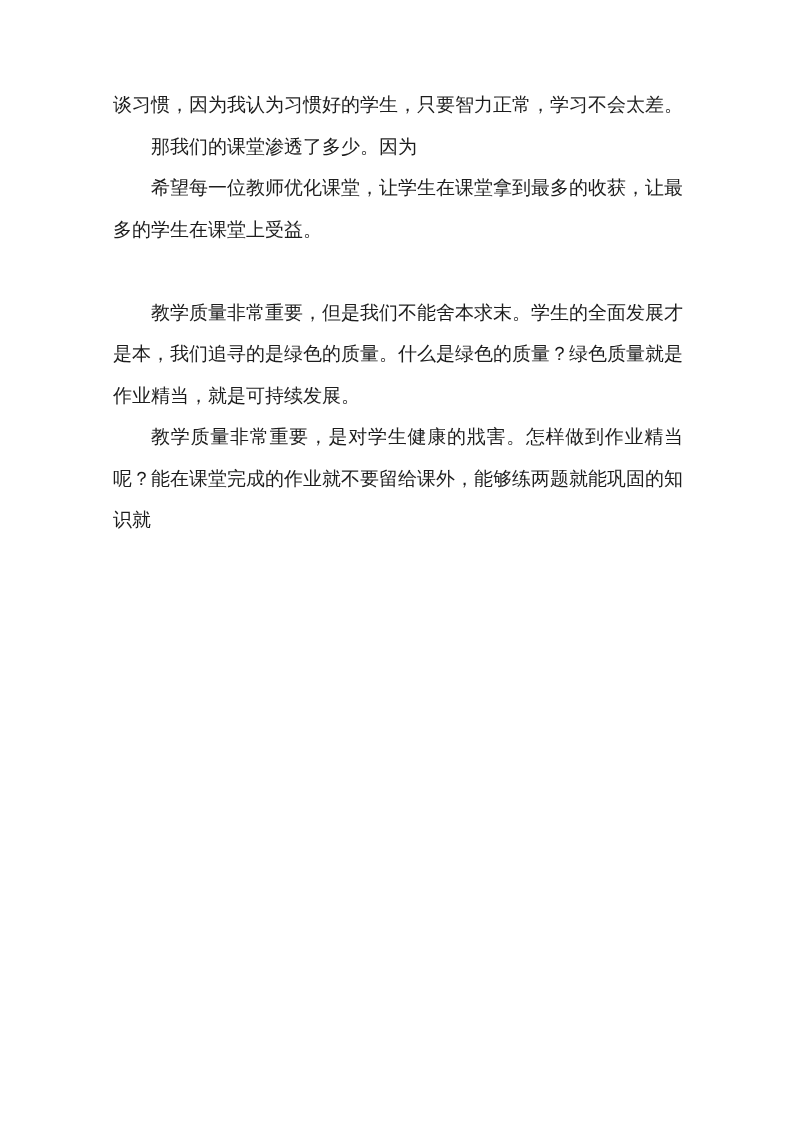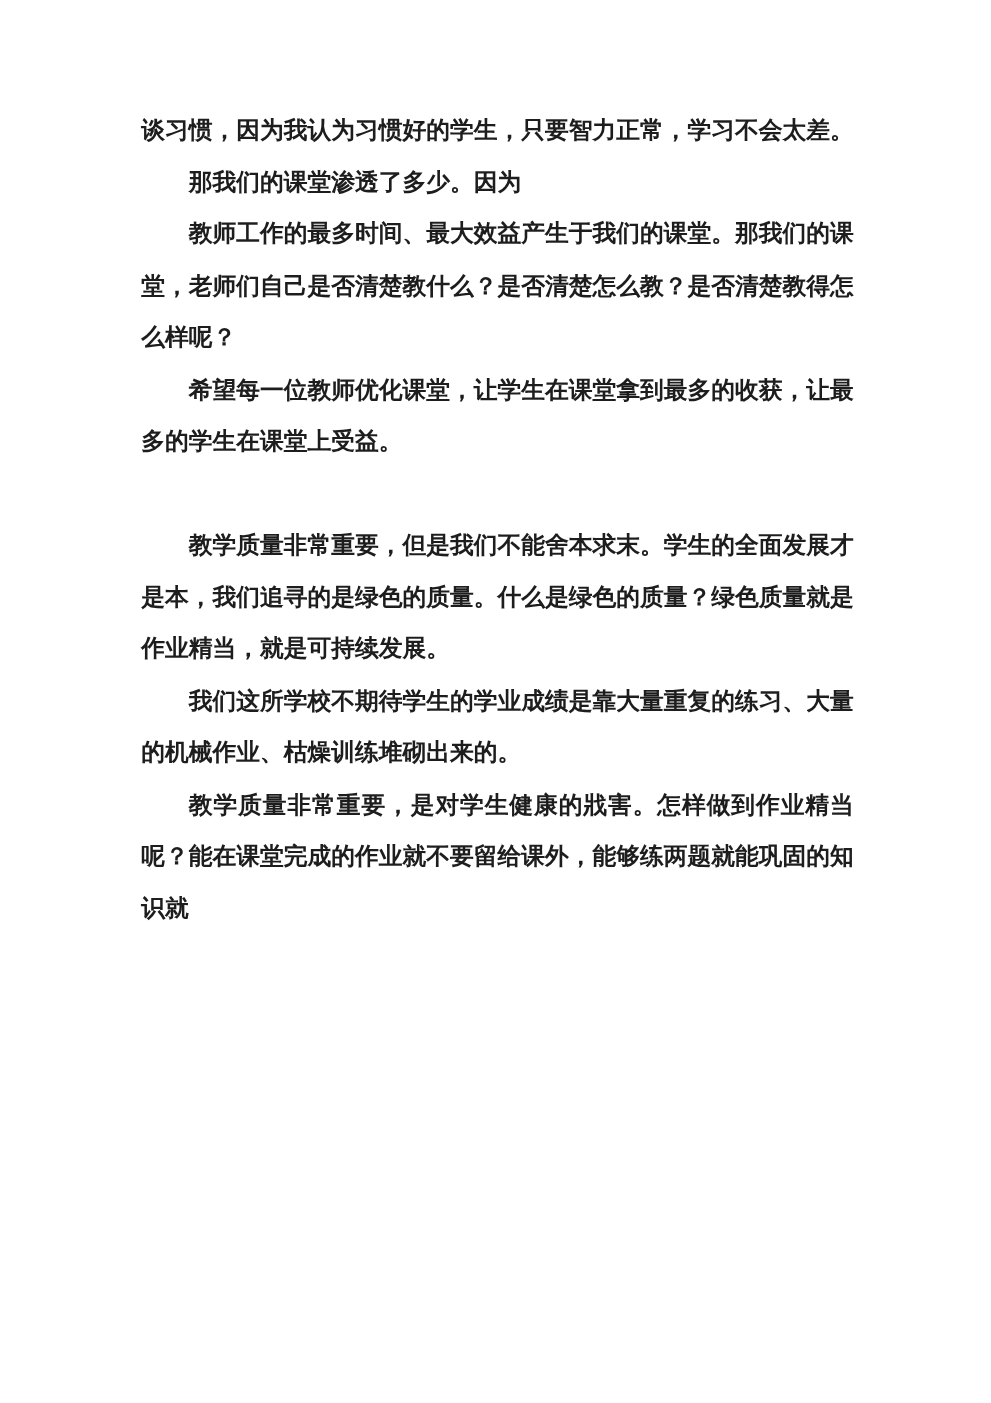--- a/index.html
+++ b/index.html
@@ -42,7 +42,7 @@
 <body>
 
 <div class="doc-page">
-  <div class="text-block" style="color: rgb(29, 29, 29); font-weight: bold;">
+  <div class="text-block" style="color: rgb(29, 29, 29);">
       <p class="para">谈习惯，因为我认为习惯好的学生，只要智力正常，学习不会太差。</p>
       <p class="para indent">那我们的课堂渗透了多少。因为</p>
       <p class="para indent">教师工作的最多时间、最大效益产生于我们的课堂。那我们的课堂，老师们自己是否清楚教什么？是否清楚怎么教？是否清楚教得怎么样呢？</p>

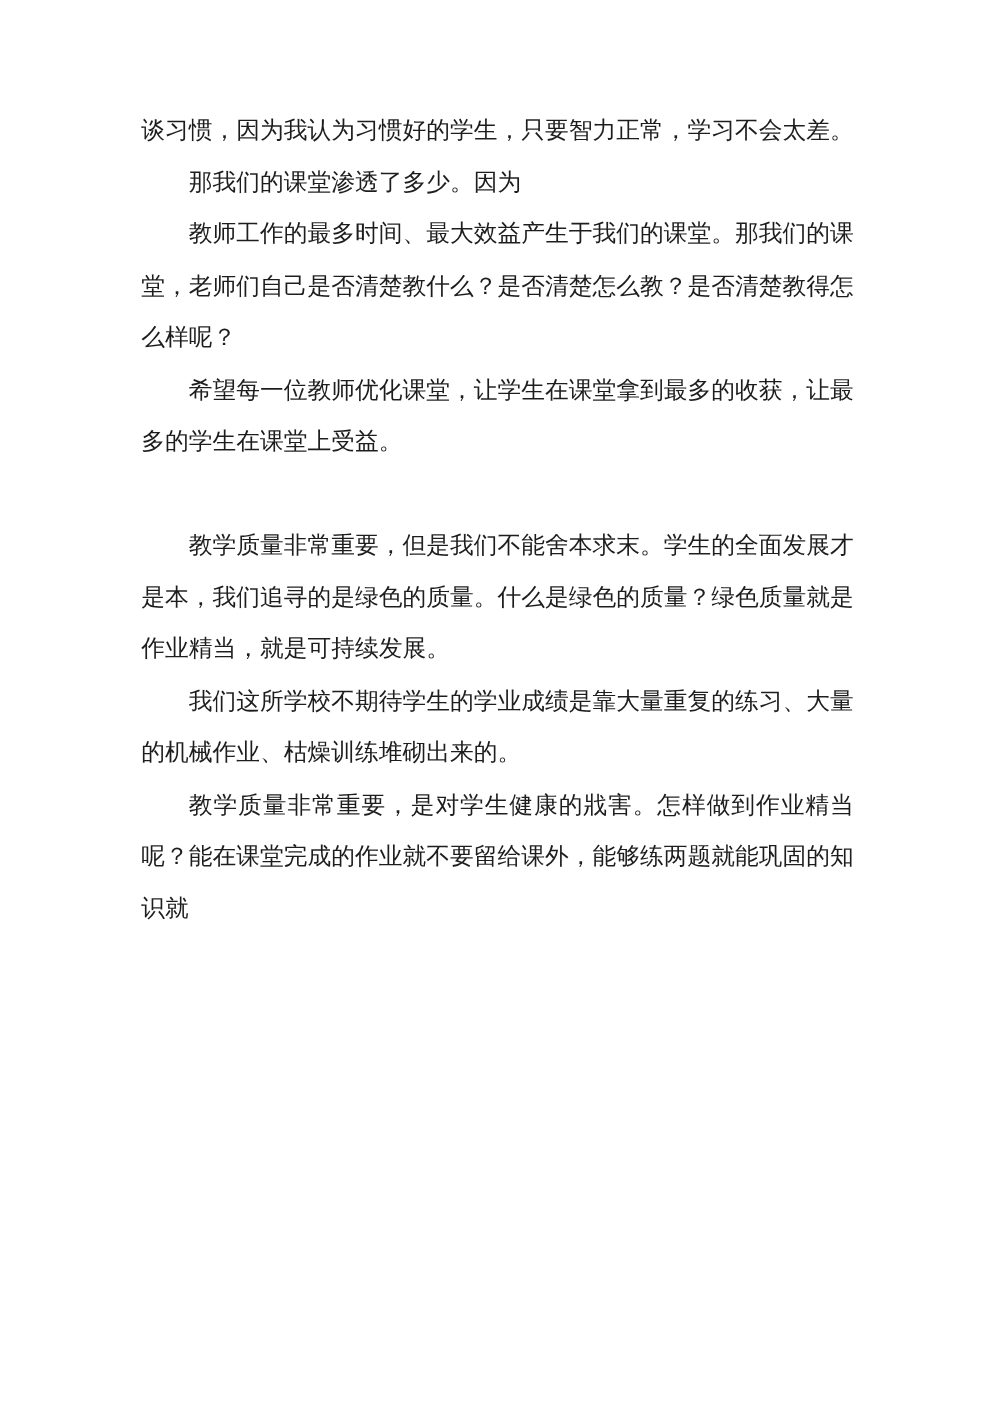--- a/index.html
+++ b/index.html
@@ -45,7 +45,6 @@
   <div class="text-block" style="color: rgb(29, 29, 29);">
       <p class="para">谈习惯，因为我认为习惯好的学生，只要智力正常，学习不会太差。</p>
       <p class="para indent">那我们的课堂渗透了多少。因为</p>
-      <p class="para indent">教师工作的最多时间、最大效益产生于我们的课堂。那我们的课堂，老师们自己是否清楚教什么？是否清楚怎么教？是否清楚教得怎么样呢？</p>
       <p class="para indent">希望每一位教师优化课堂，让学生在课堂拿到最多的收获，让最多的学生在课堂上受益。</p>
       <p class="para blank"></p>
       <p class="para indent">教学质量非常重要，但是我们不能舍本求末。学生的全面发展才是本，我们追寻的是绿色的质量。什么是绿色的质量？绿色质量就是作业精当，就是可持续发展。</p>

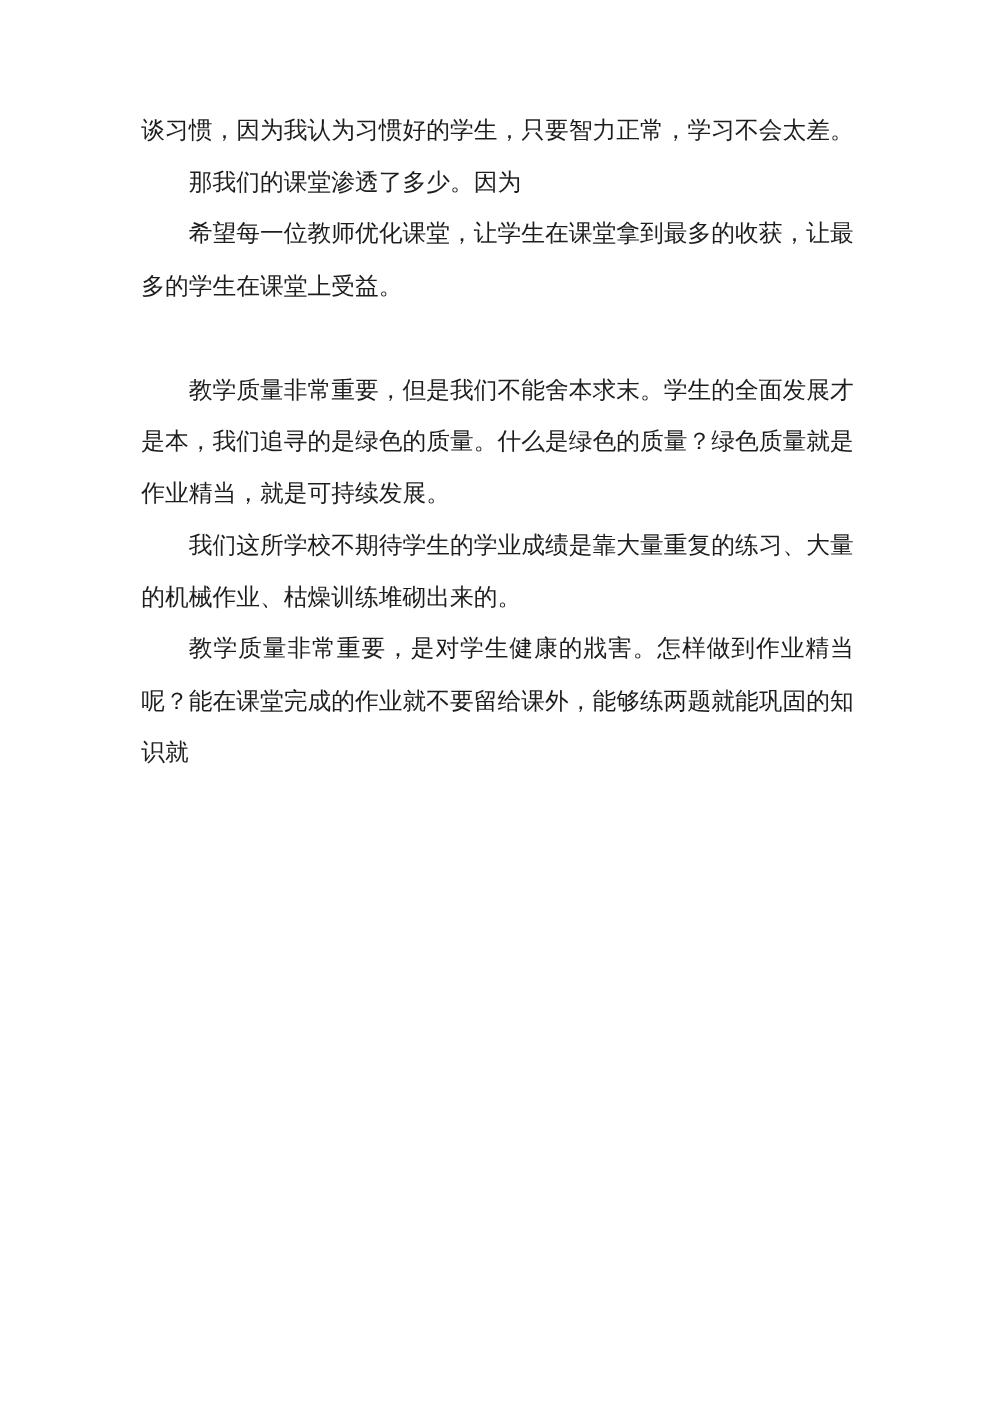--- a/index.html
+++ b/index.html
@@ -48,7 +48,6 @@
       <p class="para indent">希望每一位教师优化课堂，让学生在课堂拿到最多的收获，让最多的学生在课堂上受益。</p>
       <p class="para blank"></p>
       <p class="para indent">教学质量非常重要，但是我们不能舍本求末。学生的全面发展才是本，我们追寻的是绿色的质量。什么是绿色的质量？绿色质量就是作业精当，就是可持续发展。</p>
-      <p class="para indent">我们这所学校不期待学生的学业成绩是靠大量重复的练习、大量的机械作业、枯燥训练堆砌出来的。</p>
       <p class="para indent">教学质量非常重要，是对学生健康的戕害。怎样做到作业精当呢？能在课堂完成的作业就不要留给课外，能够练两题就能巩固的知识就</p>
     </div>
 </div>

